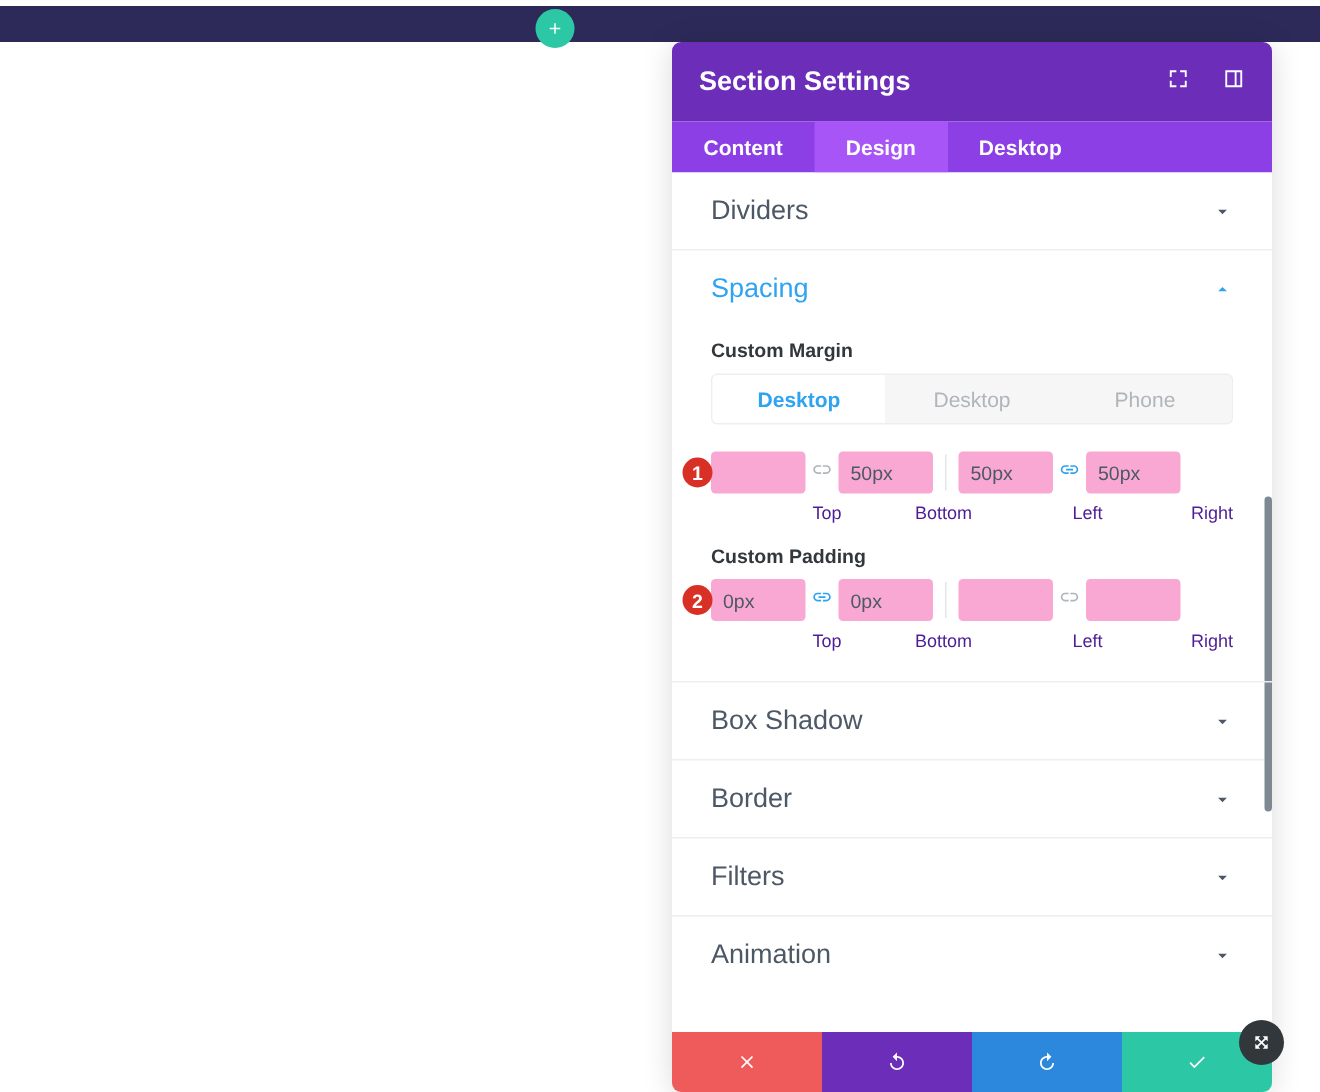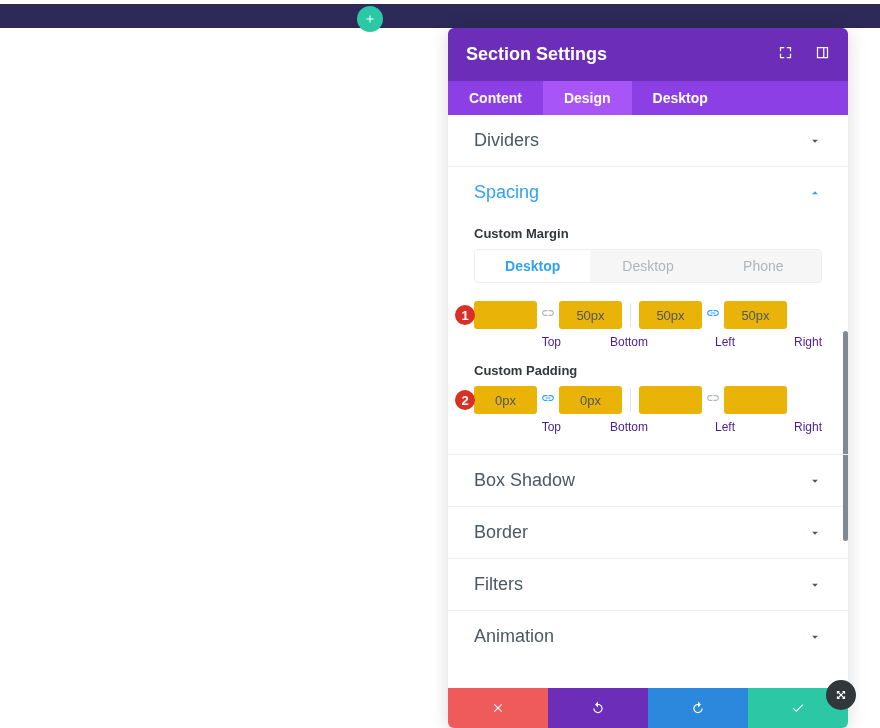--- a/index.html
+++ b/index.html
@@ -26,7 +26,7 @@
   .device-tab.active { background:#fff; color:#2ea3f2; font-weight:600; }
   .inputs { display:flex; gap:4px; }
   .group { display:flex; align-items:center; gap:2px; }
-  .inp { width:63px; height:28px; background:#eab308; border:none; border-radius:3px; padding: 0 8px; font-size:13px; color:#4c5866;text-align:center; }
+  .inp { width:63px; height:28px; background:#f9a8d4; border:none; border-radius:3px; padding: 0 8px; font-size:13px; color:#4c5866; }
   .link-icon { width:18px; text-align:center; }
   .link-icon svg { width:14px; height:14px; }
   .sep { width:1px; height:24px; background:#e5e5e5; margin: 2px 4px;}

